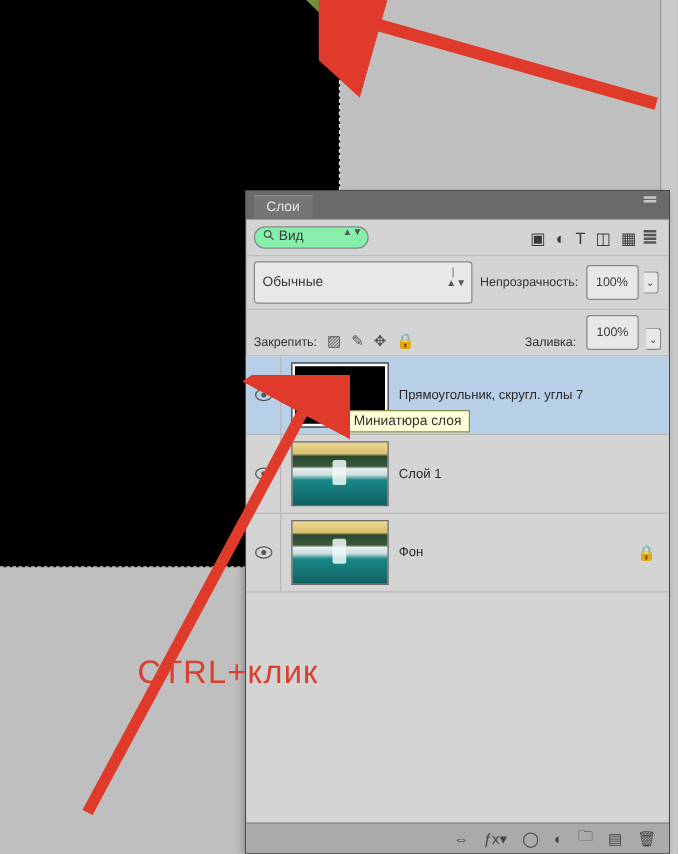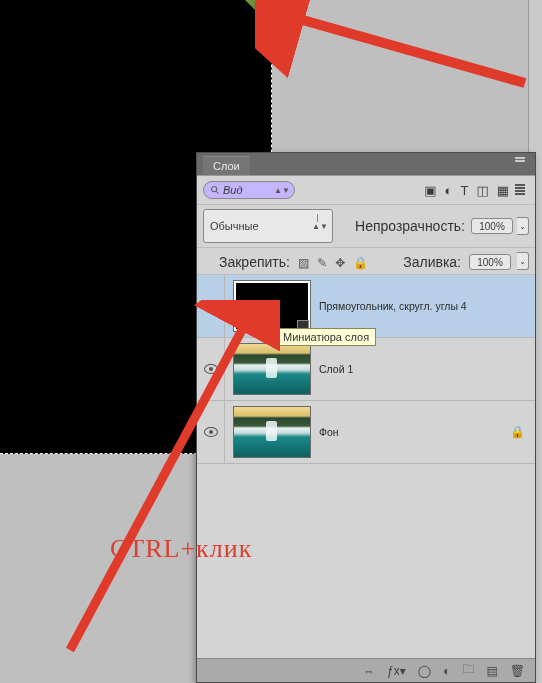--- a/index.html
+++ b/index.html
@@ -18,7 +18,7 @@
 .panel-body { flex: 1; background: #d4d4d4; display: flex; flex-direction: column; border-top: 1px solid #9a9a9a; }
 
 .filter-row { display: flex; align-items: center; padding: 5px 6px; gap: 4px; }
-.search-box { display: flex; align-items: center; background: #c4b5fd; border: 1px solid #888; border-radius: 10px; padding: 1px 6px; width: 92px; height: 18px; font-style: italic; }
+.search-box { display: flex; background: #86efac; border: 1px solid #888; border-radius: 10px; padding: 1px 6px; width: 92px; height: 18px; }
 .search-box svg { width: 10px; height: 10px; margin-right: 3px; }
 .dd-arrows { width: 12px; display: flex; flex-direction: column; align-items: center; line-height: 5px; font-size: 8px; color: #555; }
 .icon-strip { margin-left: auto; display: flex; gap: 8px; align-items: center; padding-right: 20px; }

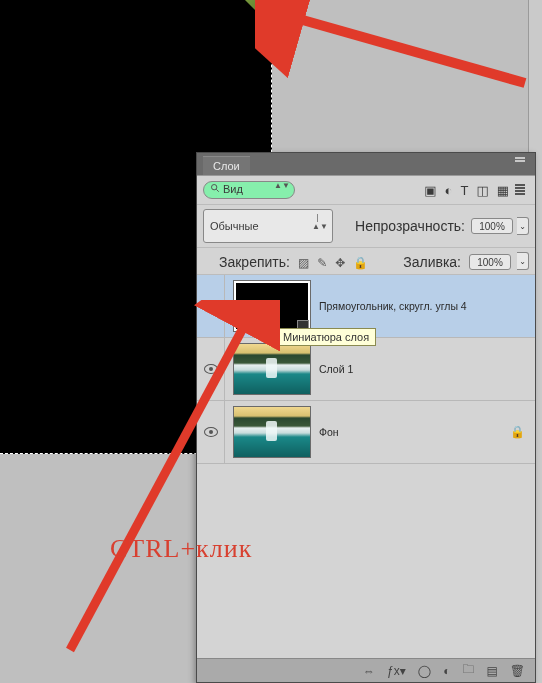--- a/index.html
+++ b/index.html
@@ -29,7 +29,7 @@
 .blend-row { display: flex; align-items: center; padding: 4px 6px; gap: 6px; border-top: 1px solid #bcbcbc; }
 .blend-select { flex: 1; max-width: 175px; height: 19px; background: #e8e8e8; border: 1px solid #888; border-radius: 3px; padding: 16px 6px; display: flex; align-items: center; font-size: 11px; position: relative; }
 .blend-select::after { content: ""; position: absolute; right: 6px; top: 4px; width: 8px; height: 8px; border-left: 1px solid #888; }
-.label-sm { font-size: 14px; color: #333; margin-left: 16px; }
+.label-sm { font-size: 10px; color: #333; }
 .pct-box { width: 42px; height: 16px; background: #e8e8e8; border: 1px solid #888; border-radius: 3px; text-align: center; font-size: 10px; display: flex; align-items: center; justify-content: center; }
 .mini-dd { width: 12px; height: 18px; background: #e8e8e8; border: 1px solid #888; border-left: none; border-radius: 0 3px 3px 0; margin-left: -2px; display: flex; align-items: center; justify-content: center; font-size: 8px; }
 

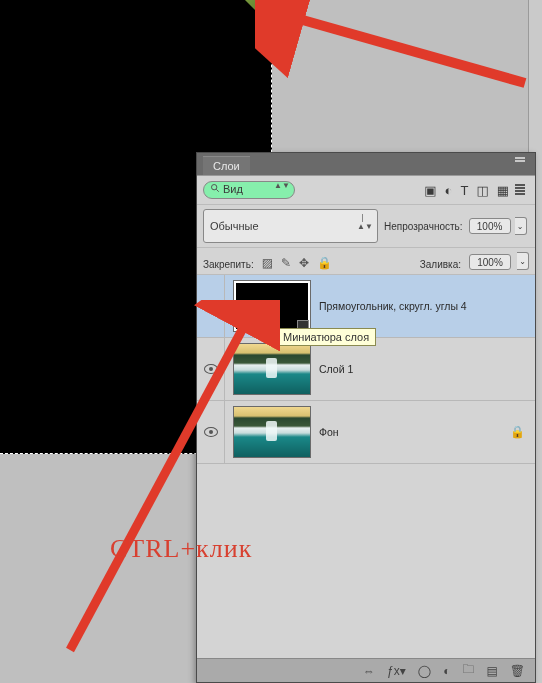--- a/index.html
+++ b/index.html
@@ -30,7 +30,7 @@
 .blend-select { flex: 1; max-width: 175px; height: 19px; background: #e8e8e8; border: 1px solid #888; border-radius: 3px; padding: 16px 6px; display: flex; align-items: center; font-size: 11px; position: relative; }
 .blend-select::after { content: ""; position: absolute; right: 6px; top: 4px; width: 8px; height: 8px; border-left: 1px solid #888; }
 .label-sm { font-size: 10px; color: #333; }
-.pct-box { width: 42px; height: 16px; background: #e8e8e8; border: 1px solid #888; border-radius: 3px; text-align: center; font-size: 10px; display: flex; align-items: center; justify-content: center; }
+.pct-box { width: 42px; height: 28px; background: #e8e8e8; border: 1px solid #888; border-radius: 3px; text-align: center; font-size: 10px; display: flex; align-items: center; justify-content: center; }
 .mini-dd { width: 12px; height: 18px; background: #e8e8e8; border: 1px solid #888; border-left: none; border-radius: 0 3px 3px 0; margin-left: -2px; display: flex; align-items: center; justify-content: center; font-size: 8px; }
 
 .lock-row { display: flex; align-items: flex-end; padding: 4px 6px; gap: 8px; border-top: 1px solid #bcbcbc; border-bottom: 1px solid #bcbcbc; }

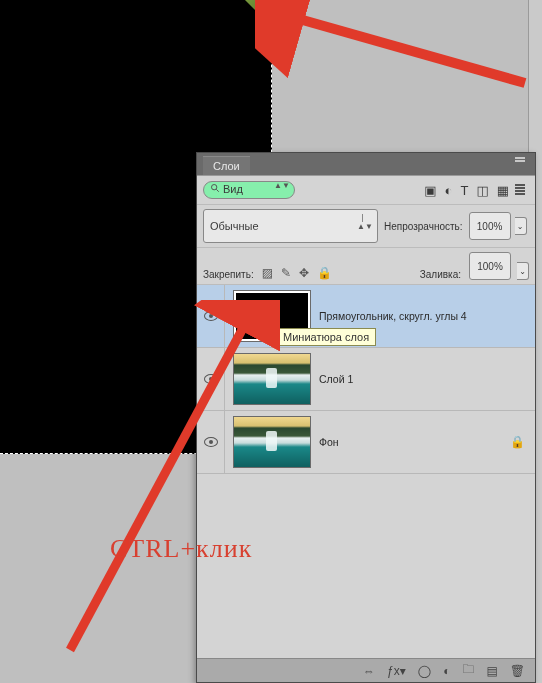--- a/index.html
+++ b/index.html
@@ -147,7 +147,7 @@
         <div class="thumb sel">
             <div class="thumb-badge"></div>
           </div>
-        <div class="layer-name">Прямоугольник, скругл. углы 4</div>
+        <div class="layer-name">Прямоугольник, скругл. углы 7</div>
       </div>
       <div class="layer">
         <div class="vis-cell">

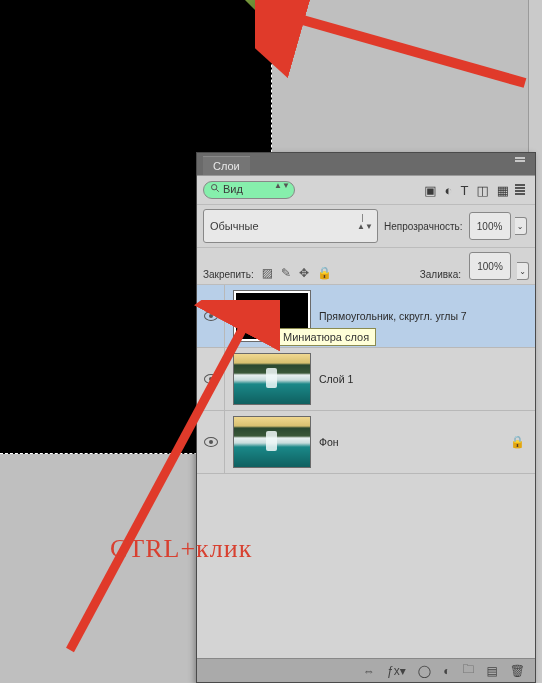--- a/index.html
+++ b/index.html
@@ -59,7 +59,7 @@
 .arrow1 { position: absolute; left: 255px; top: -5px; width: 280px; height: 100px; pointer-events: none; z-index: 5; }
 .arrow2 { position: absolute; left: 60px; top: 300px; width: 220px; height: 360px; pointer-events: none; z-index: 25; }
 
-.annot { position: absolute; left: 110px; top: 534px; font-size: 26px; color: #d84030; font-family: Liberation Serif, serif; letter-spacing: 1px; z-index: 30; }
+.annot { position: absolute; left: 110px; top: 522px; font-size: 26px; color: #d84030; font-family: Liberation Sans, sans-serif; letter-spacing: 1px; z-index: 30; }
 
 .scrollbar-r { position: absolute; right: 0; top: 0; width: 14px; height: 100%; background: #cacaca; border-left: 1px solid #9a9a9a; }
 </style>

